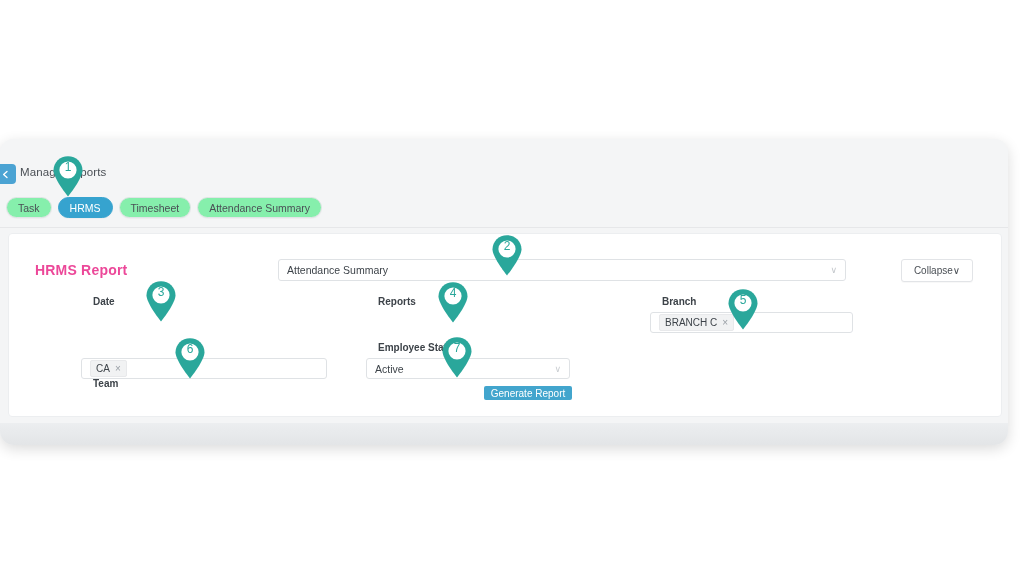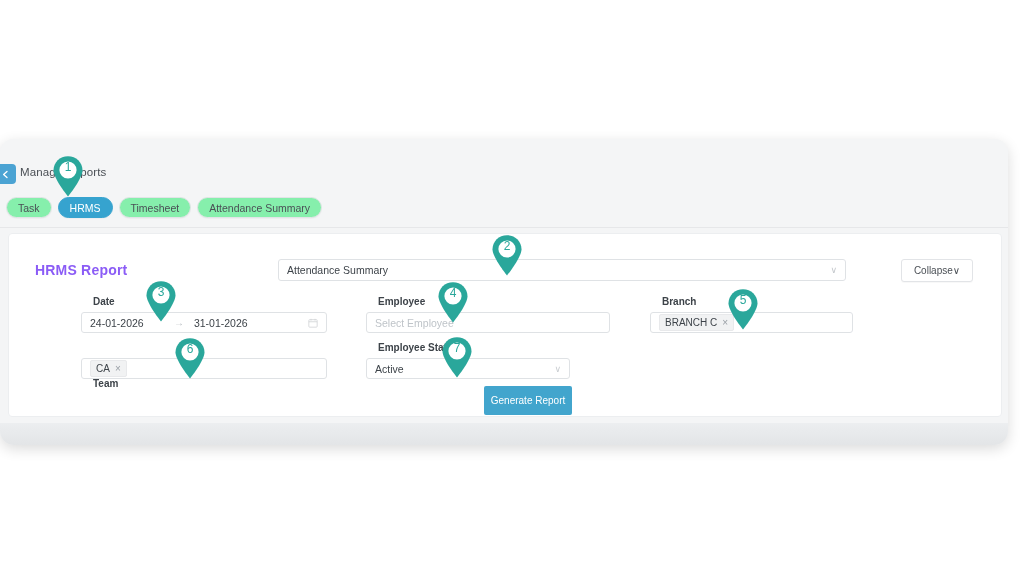--- a/index.html
+++ b/index.html
@@ -126,7 +126,7 @@
     top: 28px;
     font-size: 14px;
     font-weight: bold;
-    color: #8b5cf6;
+    color: #ec4899;
     letter-spacing: .2px;
   }
 

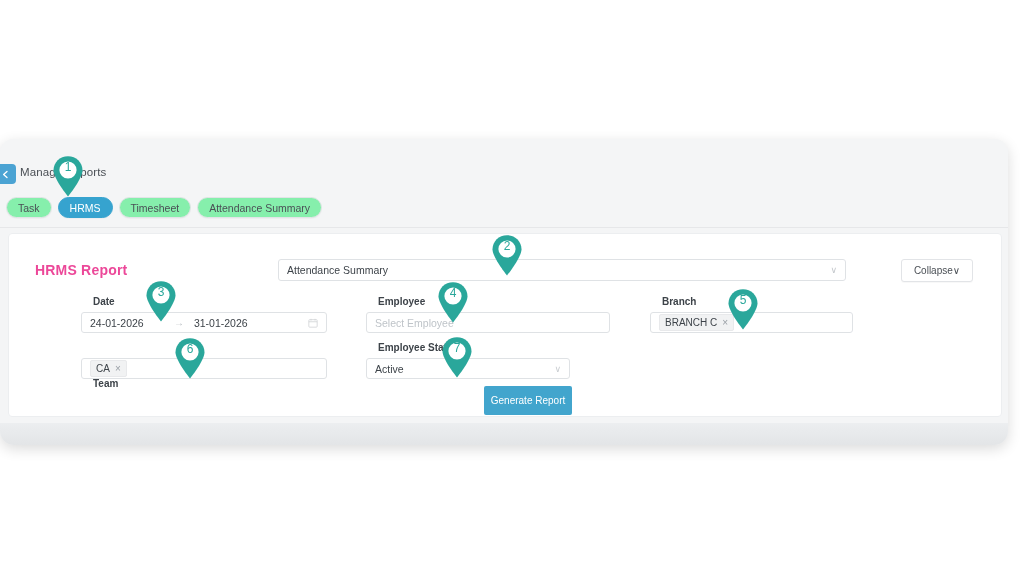--- a/index.html
+++ b/index.html
@@ -318,7 +318,7 @@
         </span>
       </div>
 
-      <div class="field-label" style="left:357px; top:62px;">Employee</div>
+      <div class="field-label" style="left:357px; top:62px;">Reports</div>
       <div class="field-box" style="left:357px; top:78px; width:244px;">
         <span class="ph">Select Employee</span>
       </div>

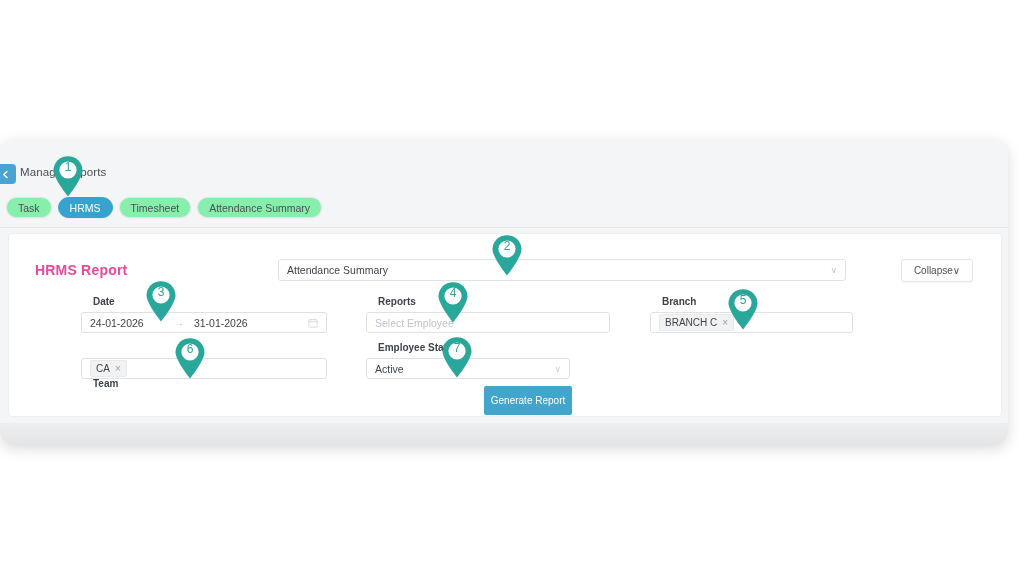--- a/index.html
+++ b/index.html
@@ -296,19 +296,6 @@
       </div>
 
       <div class="field-label" style="left:72px; top:62px;">Date</div>
-      <div class="field-box" style="left:72px; top:78px; width:246px;">
-        <span>24-01-2026</span>
-        <span class="date-arrow" style="margin-left:auto;">→</span>
-        <span style="margin-right:auto;">31-01-2026</span>
-        <span class="cal-icon">
-          <svg width="10" height="10" viewBox="0 0 12 12">
-            <rect x="1" y="2" width="10" height="9" rx="1" fill="none" stroke="#9aa0a6" stroke-width="1"></rect>
-            <line x1="1" y1="4.5" x2="11" y2="4.5" stroke="#9aa0a6" stroke-width="1"></line>
-            <line x1="3.6" y1="1" x2="3.6" y2="3" stroke="#9aa0a6" stroke-width="1"></line>
-            <line x1="8.4" y1="1" x2="8.4" y2="3" stroke="#9aa0a6" stroke-width="1"></line>
-          </svg>
-        </span>
-      </div>
 
       <div class="field-label" style="left:72px; top:108px;margin-top:36px;">Team</div>
       <div class="field-box" style="left:72px; top:124px; width:246px;">

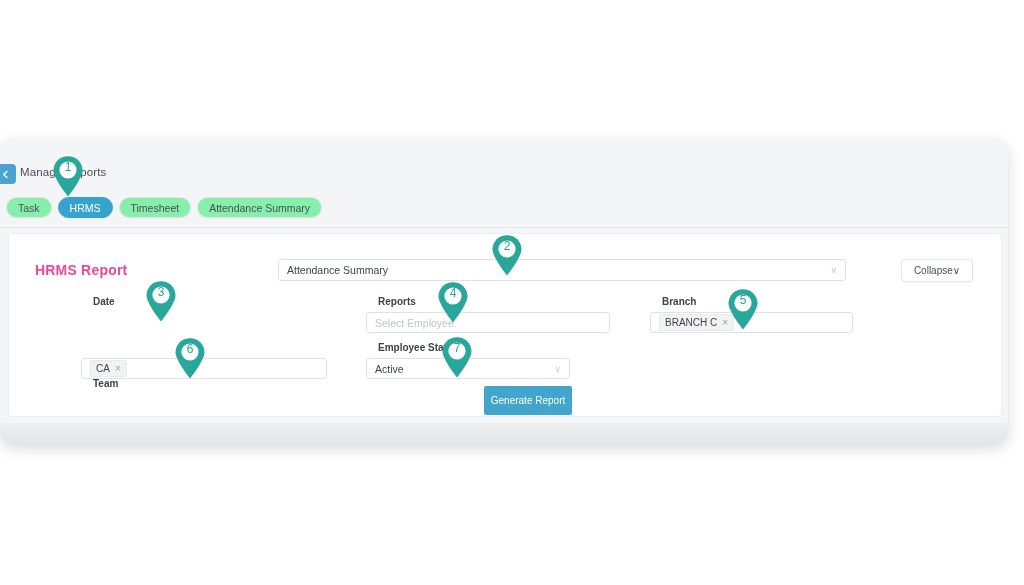--- a/index.html
+++ b/index.html
@@ -306,9 +306,6 @@
       </div>
 
       <div class="field-label" style="left:357px; top:62px;">Reports</div>
-      <div class="field-box" style="left:357px; top:78px; width:244px;">
-        <span class="ph">Select Employee</span>
-      </div>
 
       <div class="field-label" style="left:357px; top:108px;">Employee Status</div>
       <div class="field-box select" style="left:357px; top:124px; width:204px;">

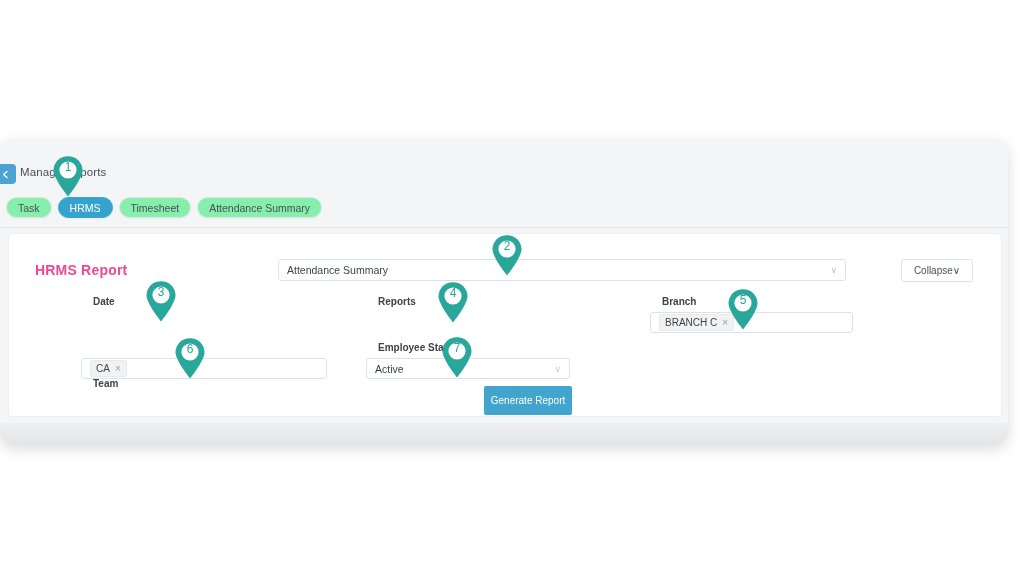--- a/index.html
+++ b/index.html
@@ -222,7 +222,7 @@
     left: 475px;
     top: 152px;
     width: 88px;
-    height: 29px;
+    height: 14px;
     background: #42a5cd;
     border: none;
     border-radius: 2px;

